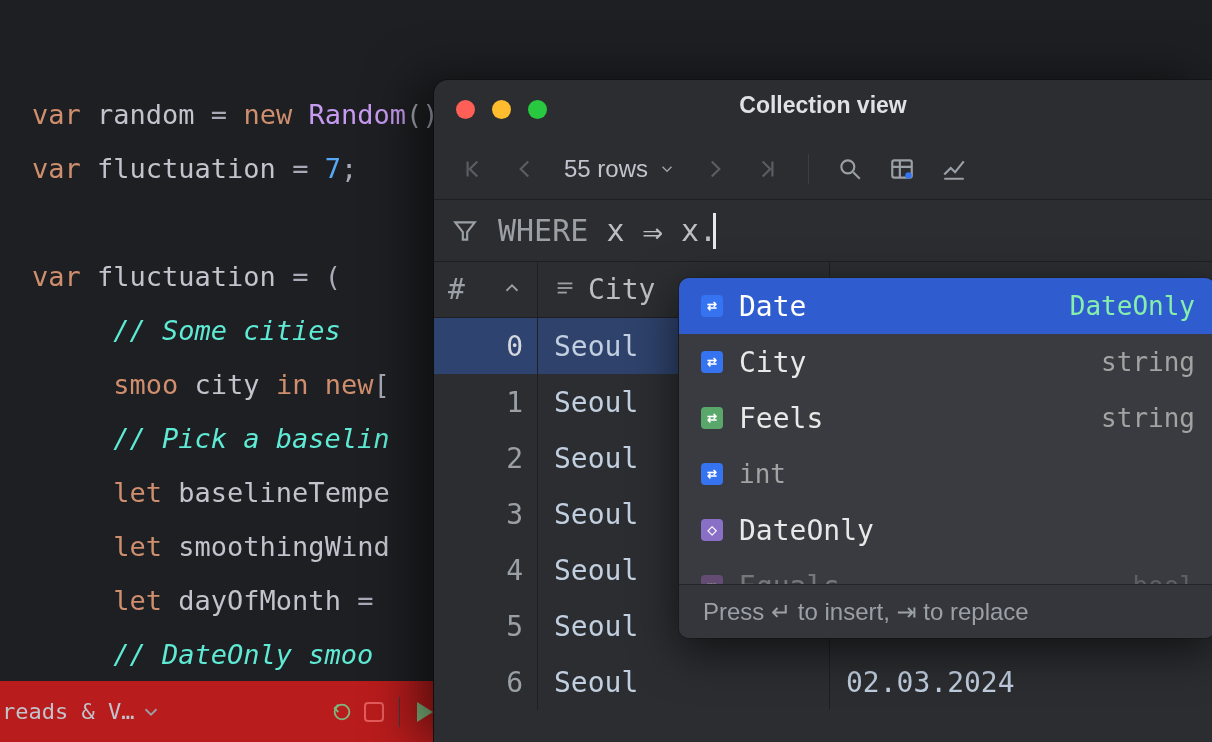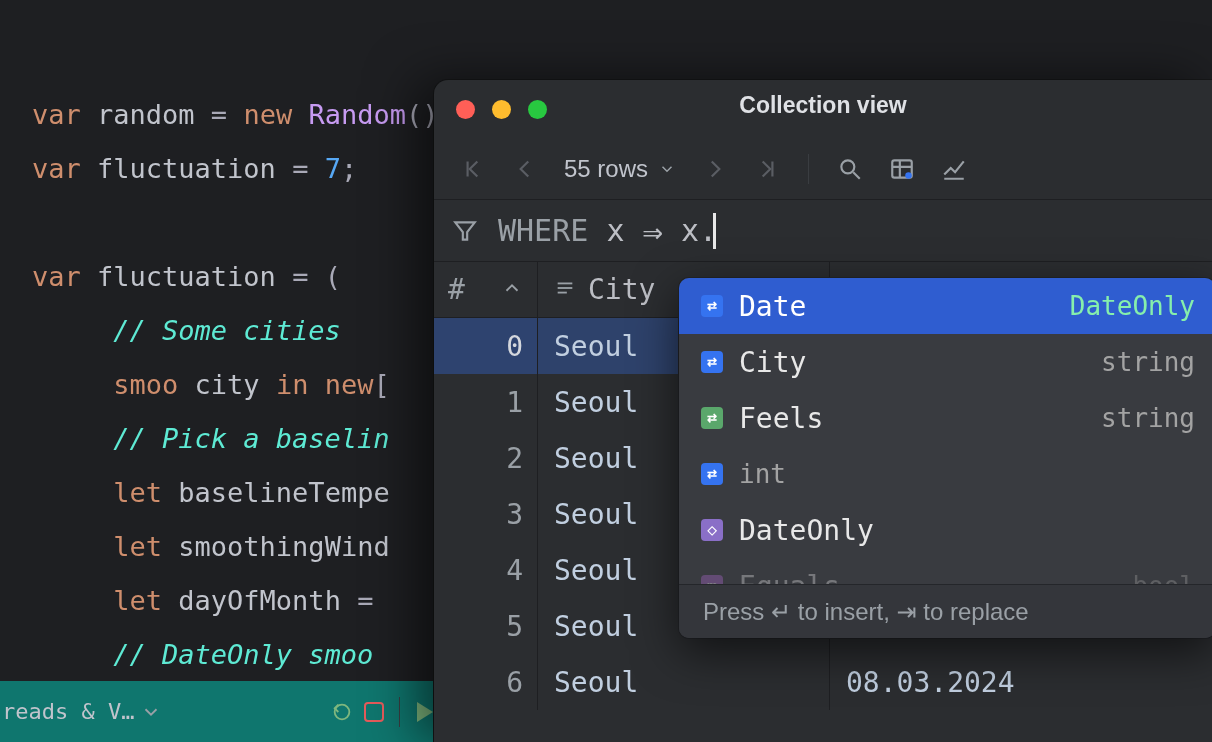--- a/index.html
+++ b/index.html
@@ -357,7 +357,7 @@
       <div class="row">
         <div class="cell-idx">6</div>
         <div class="cell-city">Seoul</div>
-        <div class="cell-date">08.03.2024</div>
+        <div class="cell-date">02.03.2024</div>
       </div>
     </div>
   </div>

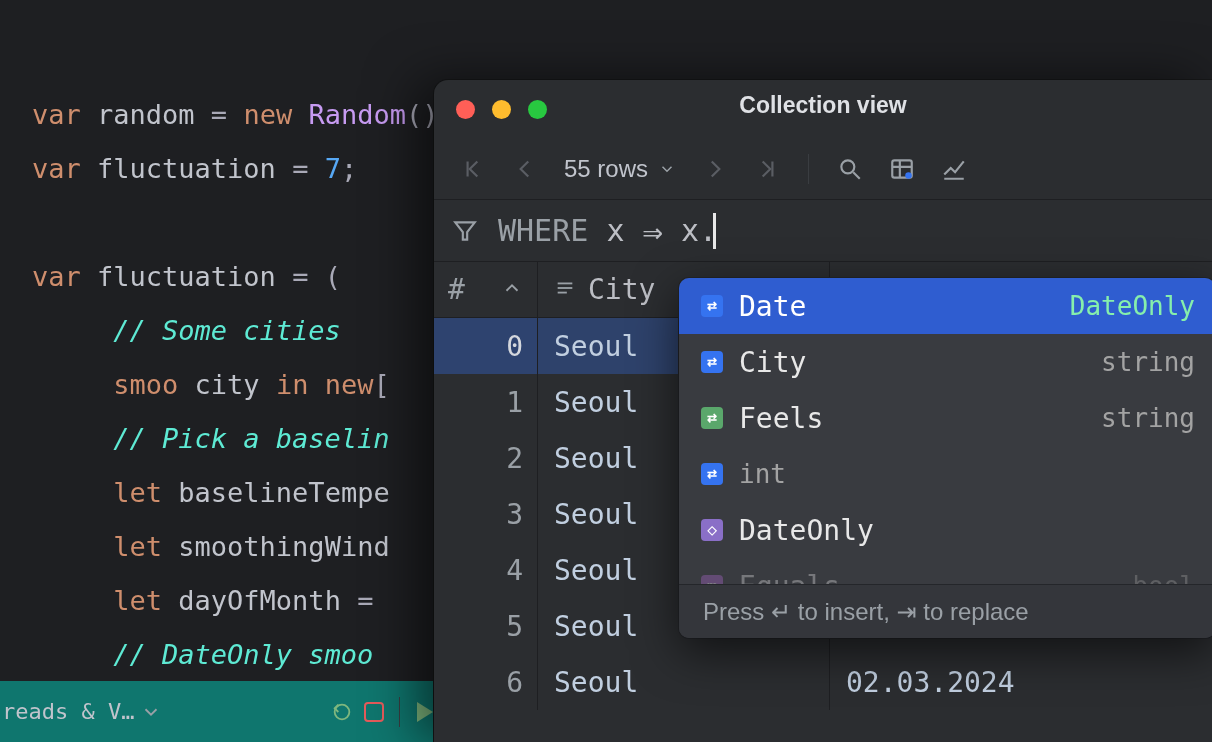--- a/index.html
+++ b/index.html
@@ -37,7 +37,7 @@
     position: absolute;
     left: 0; bottom: 0;
     height: 62px; width: 440px;
-    background: #0f766e;
+    background: #b91c1c;
     border-top: 1px solid #1e1f22;
     display: flex;
     align-items: center;

